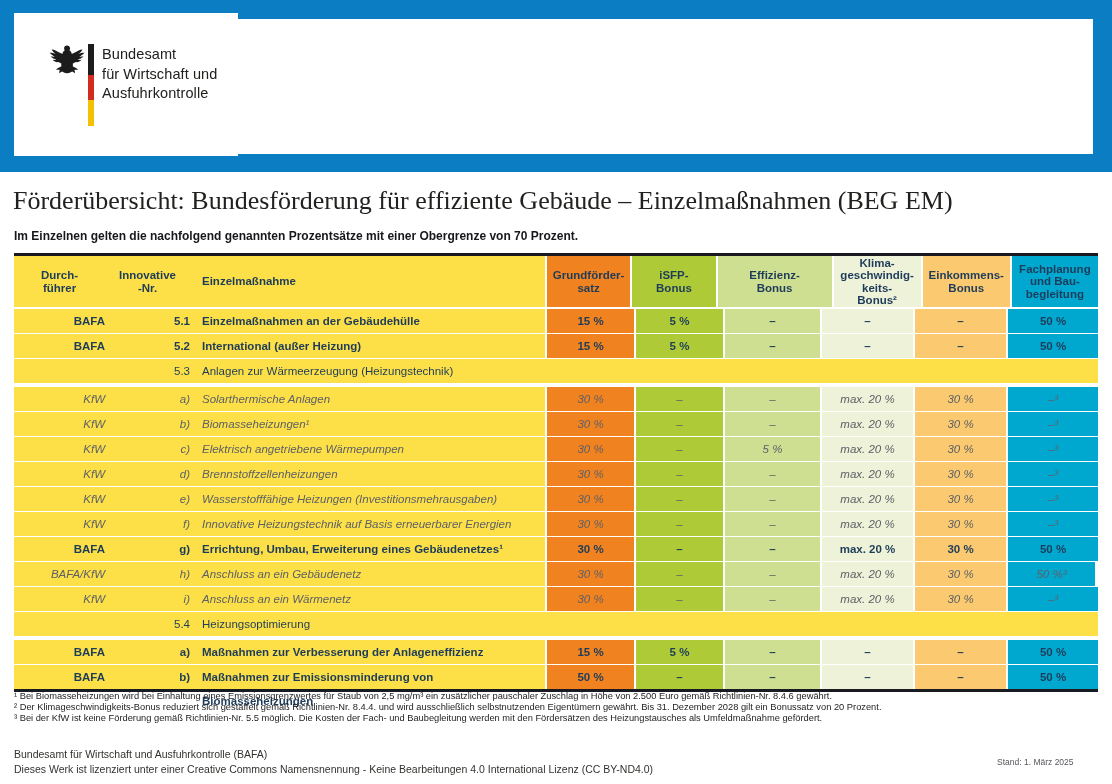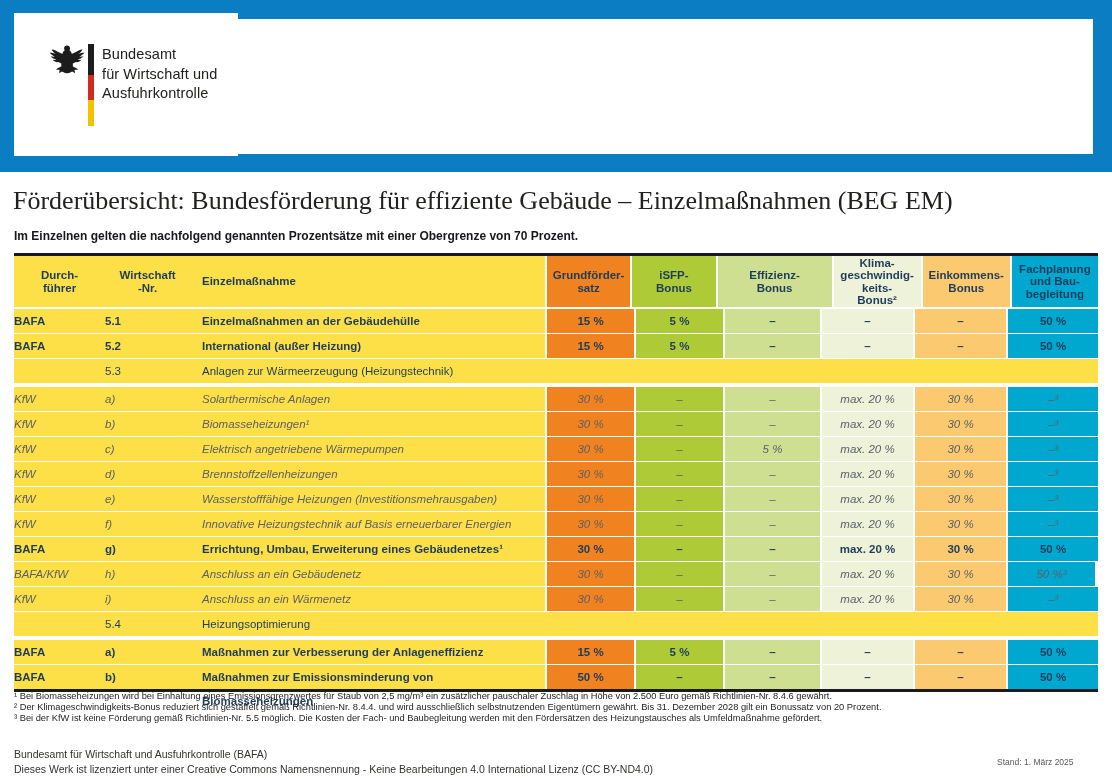--- a/index.html
+++ b/index.html
@@ -78,7 +78,7 @@
       <div class="left3">
         <div class="hcell c1">Durch-
 führer</div>
-        <div class="hcell c2">Wirtschaft
+        <div class="hcell c2">Innovative
 -Nr.</div>
         <div class="hcell c3">Einzelmaßnahme</div>
       </div>

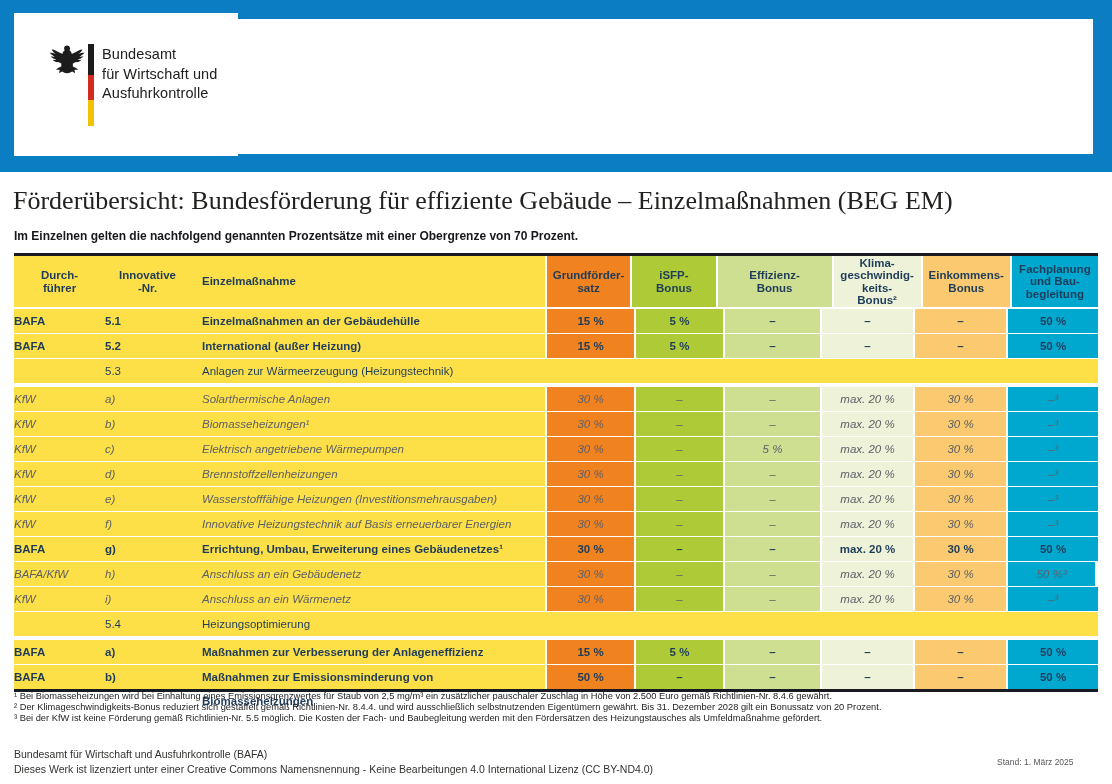--- a/index.html
+++ b/index.html
@@ -31,7 +31,7 @@
   .trow.section{margin-bottom:4px;}
   .left3{display:flex;background:#fde047;width:531px;}
   .left3.full{width:1084px;}
-  .c1{width:91px;text-align:left;}
+  .c1{width:91px;text-align:right;}
   .c2{width:85px;text-align:left;}
   .c3{width:355px;padding-left:12px;box-sizing:border-box;text-align:left;}
   .vcell{margin-left:2px;text-align:center;}

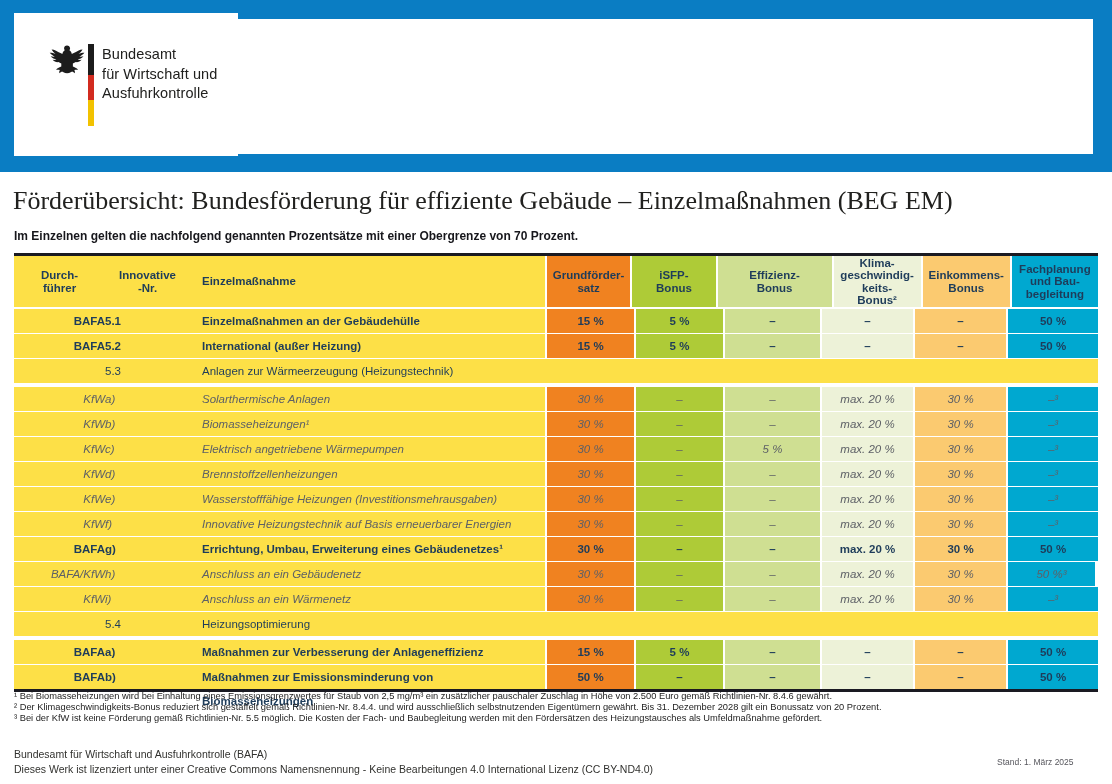--- a/index.html
+++ b/index.html
@@ -32,7 +32,7 @@
   .left3{display:flex;background:#fde047;width:531px;}
   .left3.full{width:1084px;}
   .c1{width:91px;text-align:right;}
-  .c2{width:85px;text-align:left;}
+  .c2{width:85px;text-align:right;}
   .c3{width:355px;padding-left:12px;box-sizing:border-box;text-align:left;}
   .vcell{margin-left:2px;text-align:center;}
   .hcell{display:flex;align-items:center;justify-content:center;font-weight:bold;

